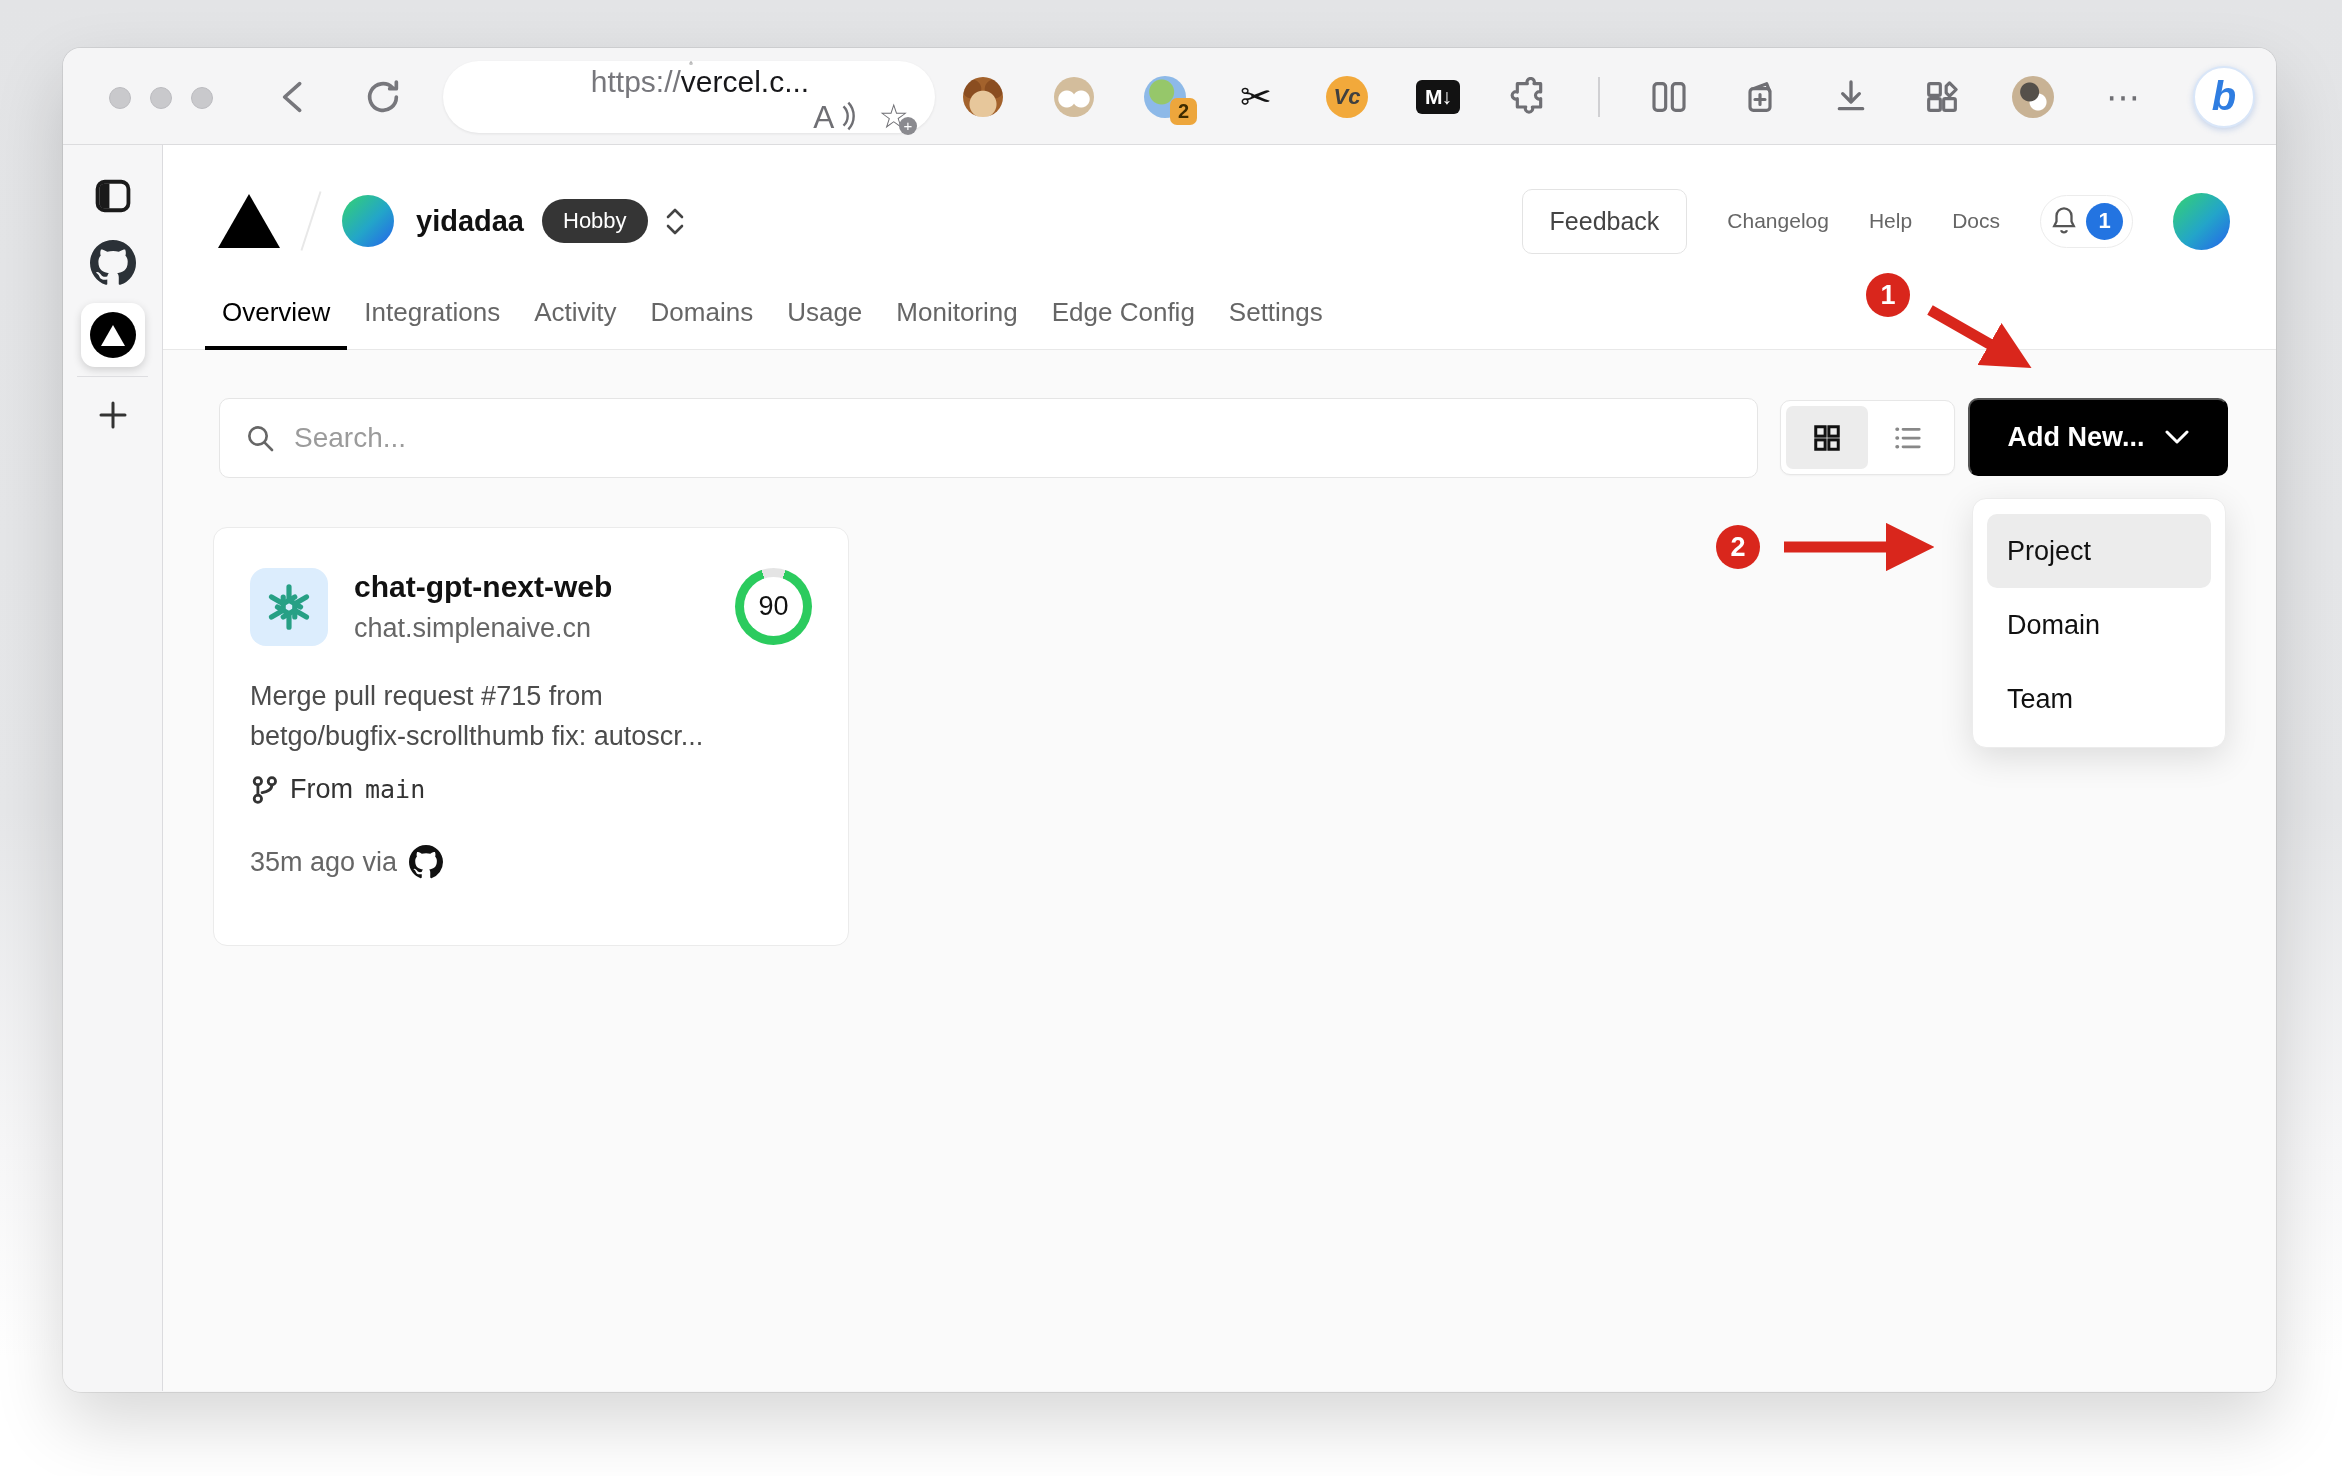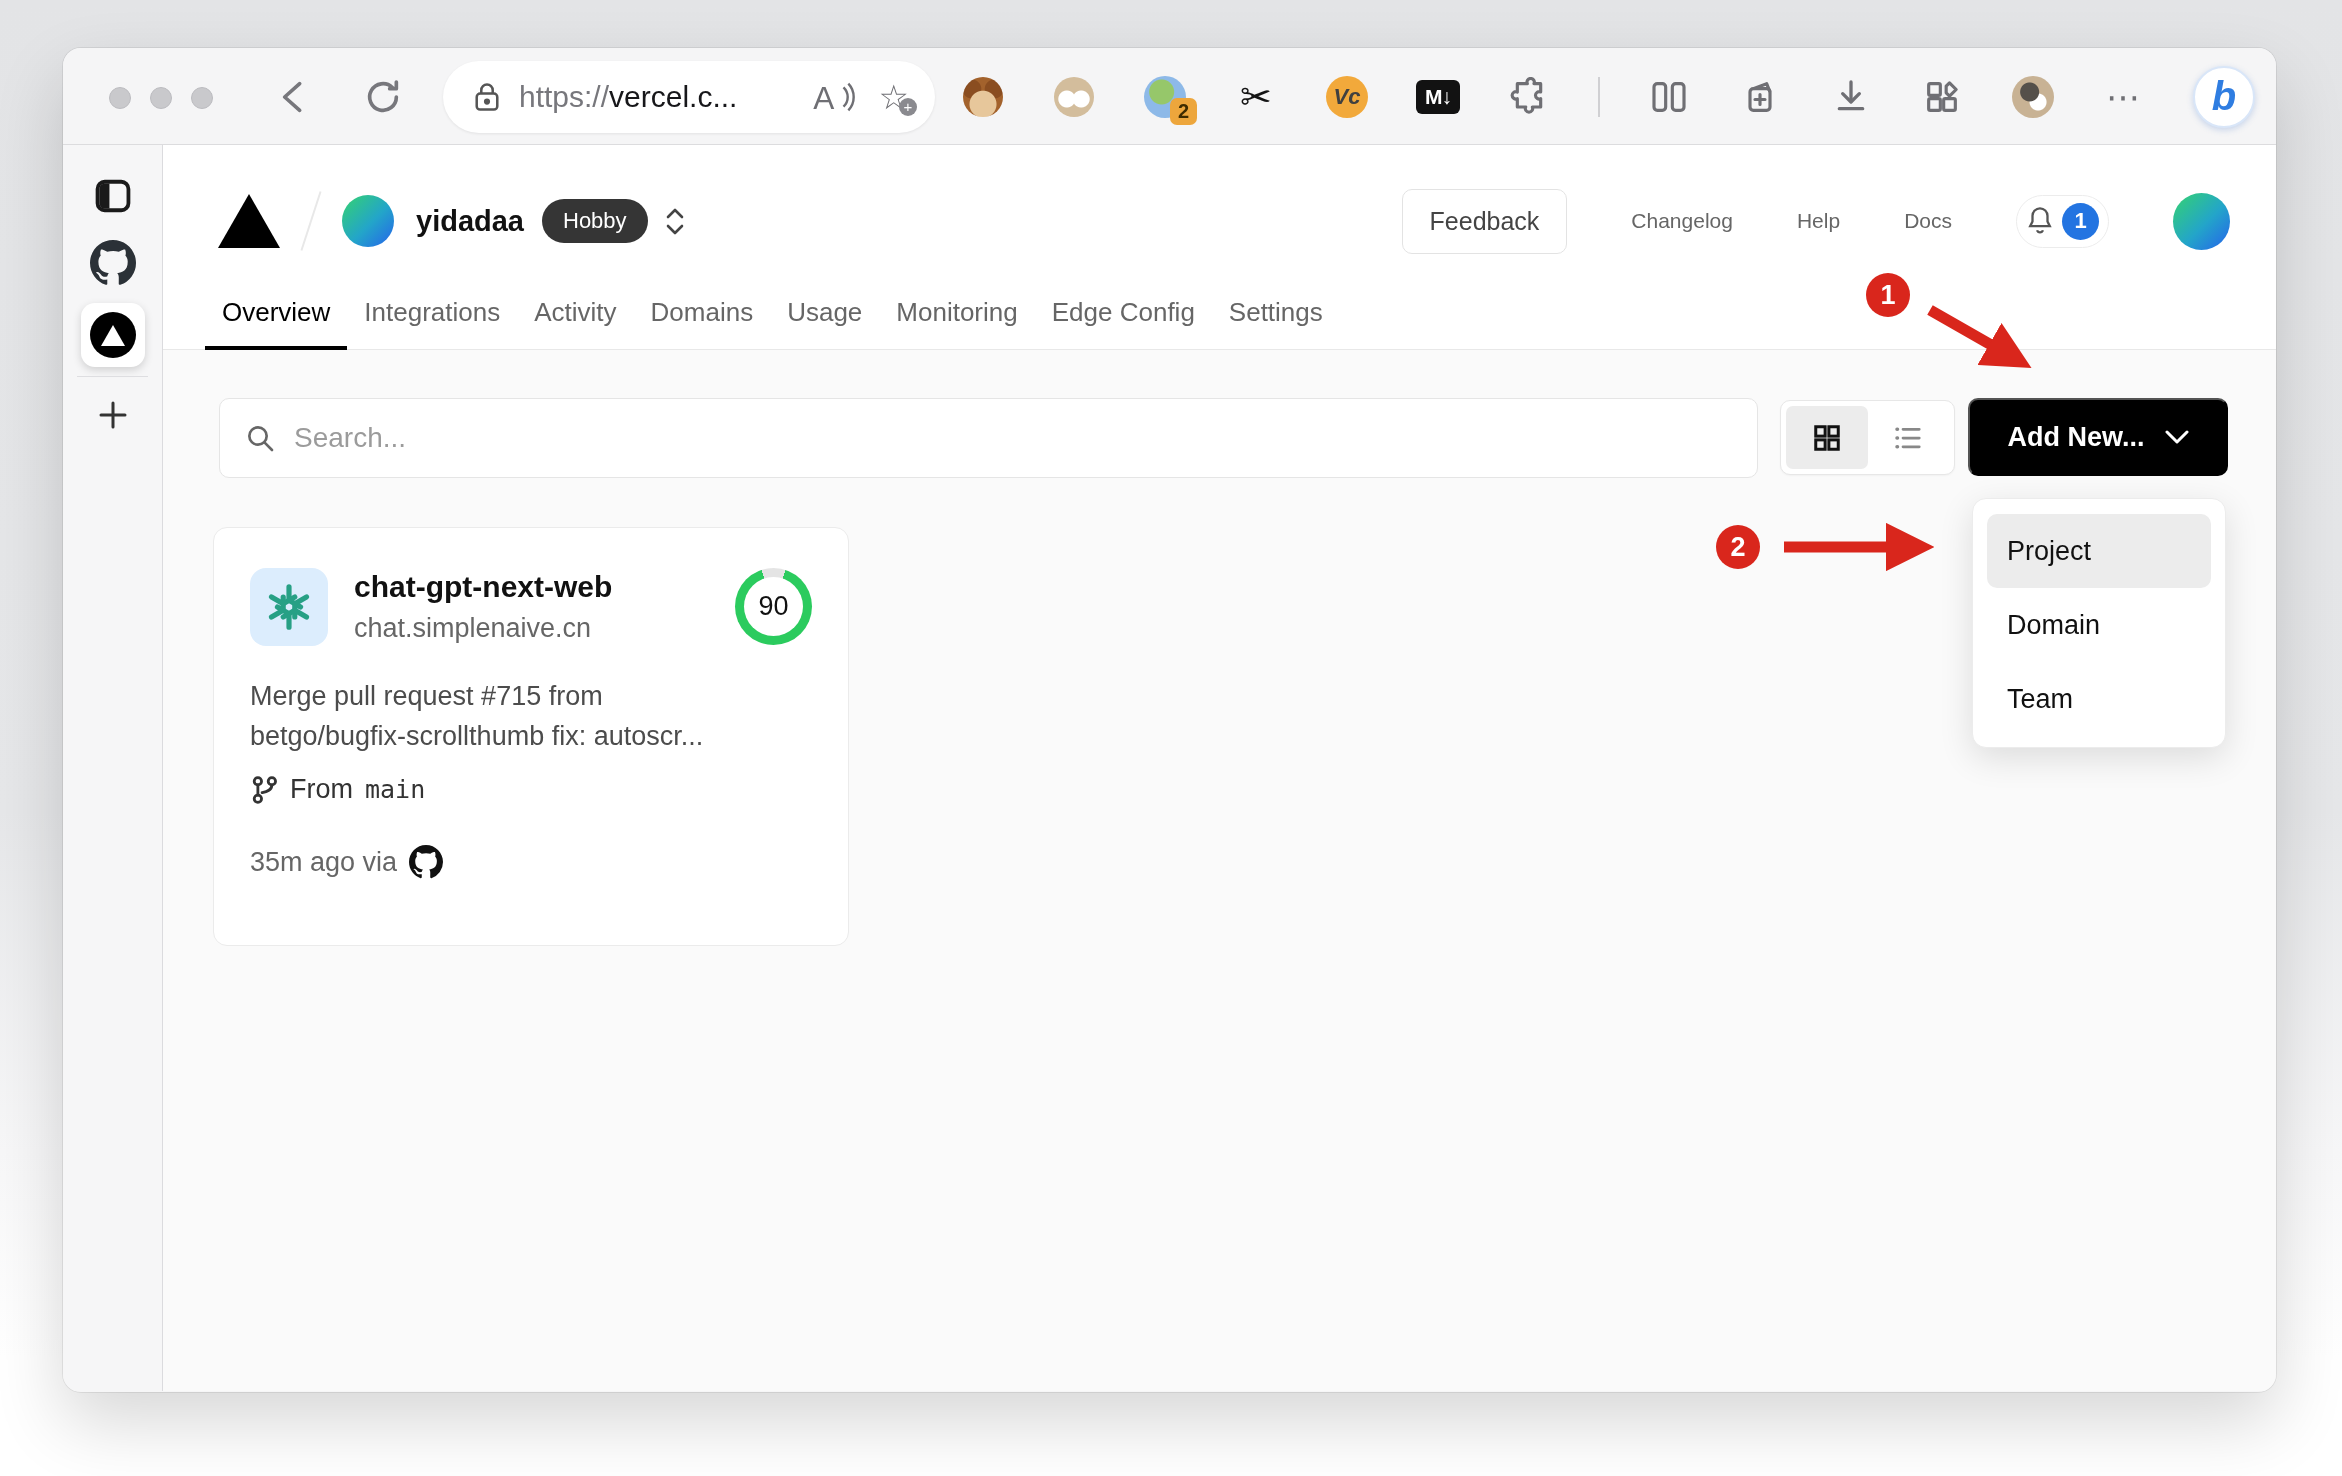--- a/index.html
+++ b/index.html
@@ -20,7 +20,7 @@
   .nav-ic { position:absolute; top:0; height:97px; display:flex; align-items:center; color:#77777c; }
   .urlbar { position:absolute; left:380px; top:13px; width:492px; height:72px; background:#fff;
             border-radius:38px; display:flex; align-items:center; padding:0 26px 0 30px;
-            box-shadow:0 1px 3px rgba(0,0,0,.08); }
+            box-shadow:0 1px 3px rgba(0,0,0,.08);flex-direction:column; }
   .urltext { font-size:30px; margin-left:18px; color:#77777c; white-space:nowrap; }
   .urltext b { color:#17171a; font-weight:500; }
   .url-right { margin-left:auto; display:flex; align-items:center; gap:22px; color:#6f6f74; }

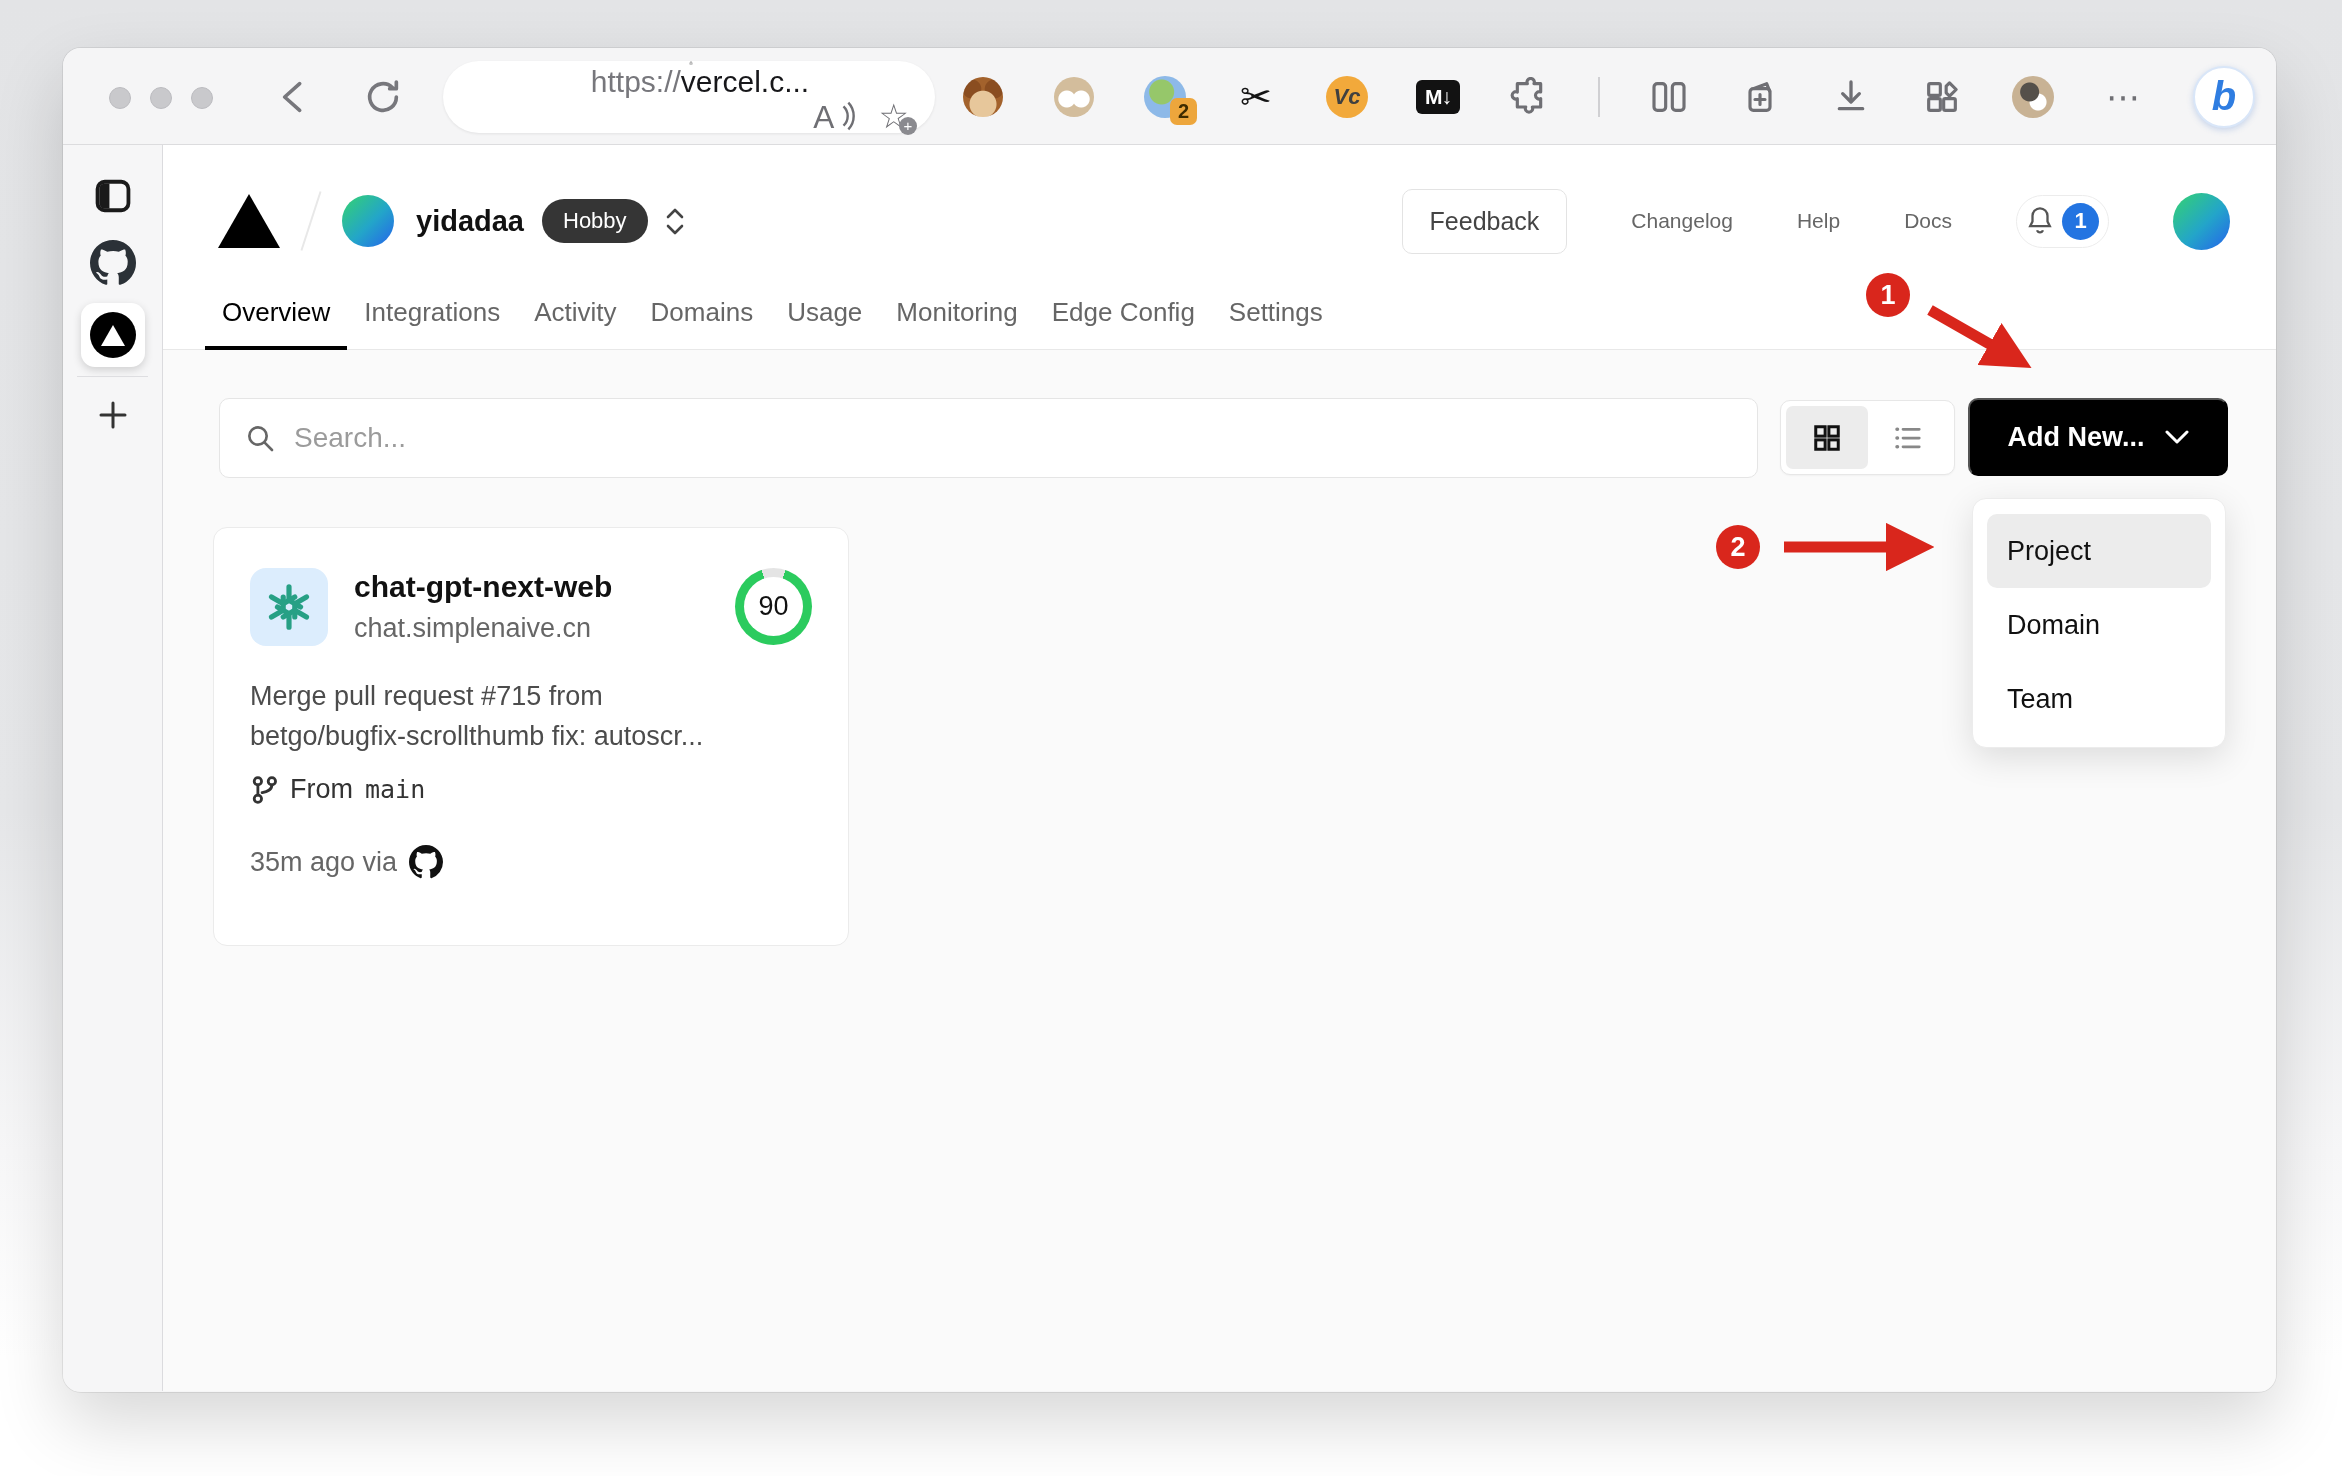--- a/index.html
+++ b/index.html
@@ -77,7 +77,7 @@
   .plan-pill { margin-left:18px; background:#353535; color:#fff; font-size:22px; font-weight:500;
                padding:9px 21px; border-radius:999px; }
   .updown { margin-left:18px; display:flex; flex-direction:column; gap:5px; align-items:center; }
-  .hdr-right { margin-left:auto; display:flex; align-items:center; gap:64px; }
+  .hdr-right { margin-left:auto; display:flex; align-items:center; gap:40px; }
   .feedback-btn { border:1px solid #e3e3e3; background:#fff; border-radius:10px; padding:17px 27px;
                   font-size:25px; color:#444; }
   .hdr-link { font-size:21px; color:#666; }

